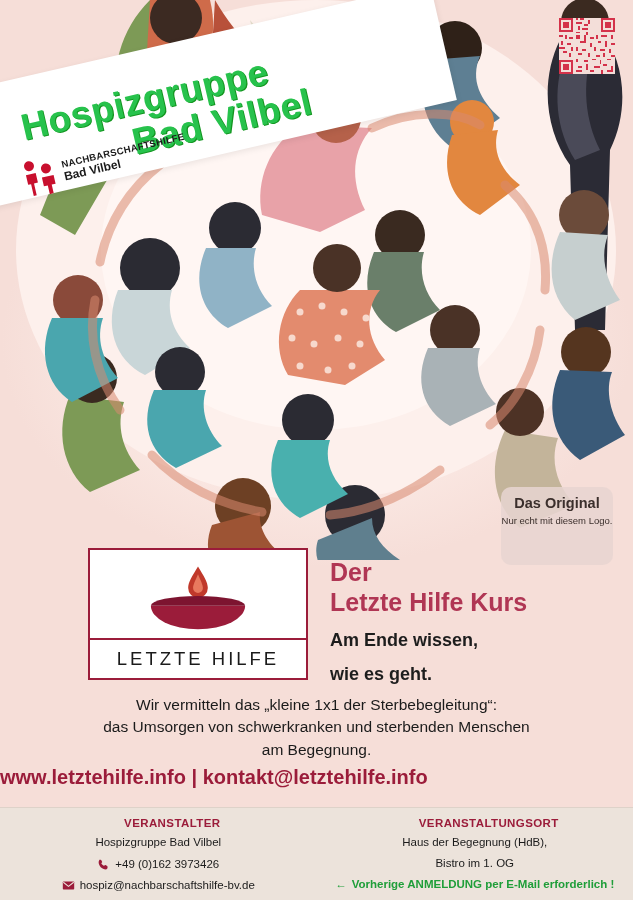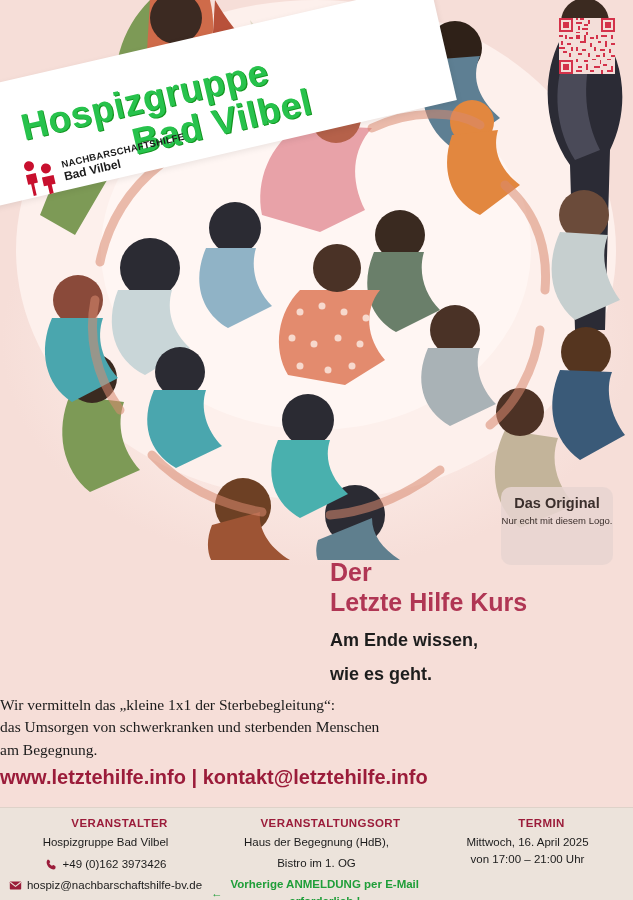--- a/index.html
+++ b/index.html
@@ -365,6 +365,16 @@
     <div class="badge-t2">Nur echt mit diesem Logo.</div>
   </div>
 
+  <div class="lh-box">
+    <svg viewBox="0 0 220 88" width="216" height="88">
+      <path d="M110 16 C104 26 100 32 100 38 a10 10 0 0 0 20 0 c0-6-4-12-10-22z" fill="#c0392b"></path>
+      <path d="M110 24 C107 31 105 35 105 38 a5 5 0 0 0 10 0 c0-3-2-7-5-14z" fill="#e8795f"></path>
+      <path d="M62 56 h96 a48 24 0 0 1 -96 0z" fill="#9b1c3a"></path>
+      <path d="M62 56 h96 a48 10 0 0 0 -96 0z" fill="#7d1430"></path>
+    </svg>
+    <div class="lh-divider"></div>
+    <div class="lh-word">LETZTE HILFE</div>
+  </div>
 
   <div class="head">
     <div class="head-1">Der</div>

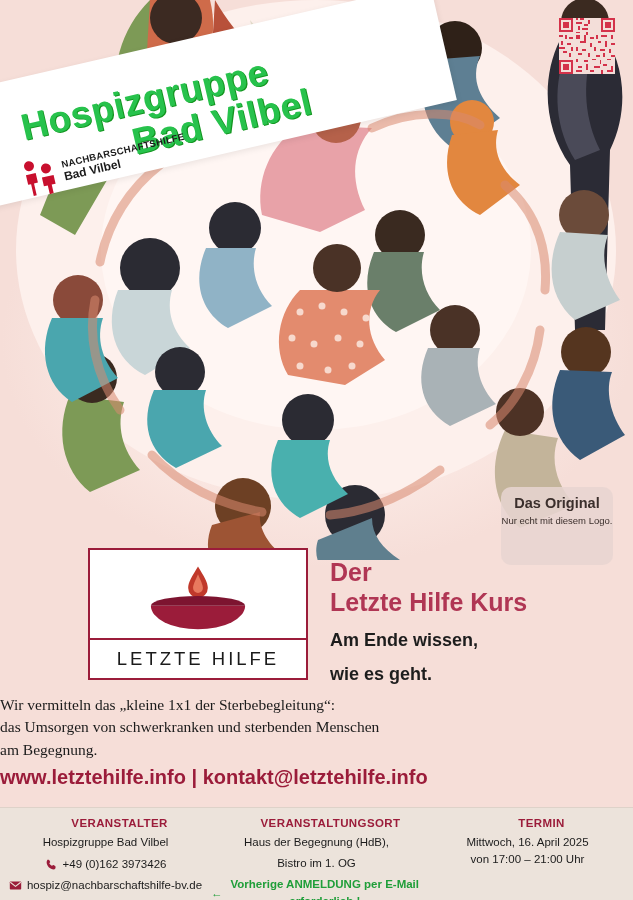--- a/index.html
+++ b/index.html
@@ -99,7 +99,8 @@
   
   .para{
     position:absolute;left:0;right:0;top:694px;
-    font-family:Liberation Serif, serif;
+    text-align:center;
+    font-family:Liberation Sans, sans-serif;
     font-size:15.5px;color:#1b1b1b;line-height:1.45;
   }
 

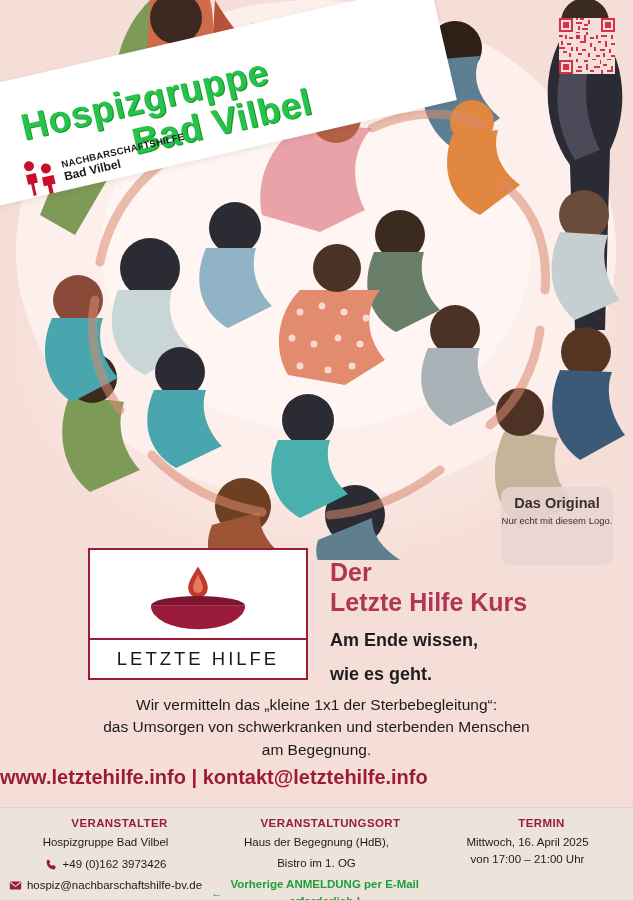--- a/index.html
+++ b/index.html
@@ -422,11 +422,6 @@
         </div>
       </div>
 
-      <div class="col">
-        <div class="col-h">TERMIN</div>
-        <div class="col-l">Mittwoch, 16. April 2025</div>
-        <div class="col-l" style="margin-top:0">von 17:00 – 21:00 Uhr</div>
-      </div>
     </div>
   </div>
 

